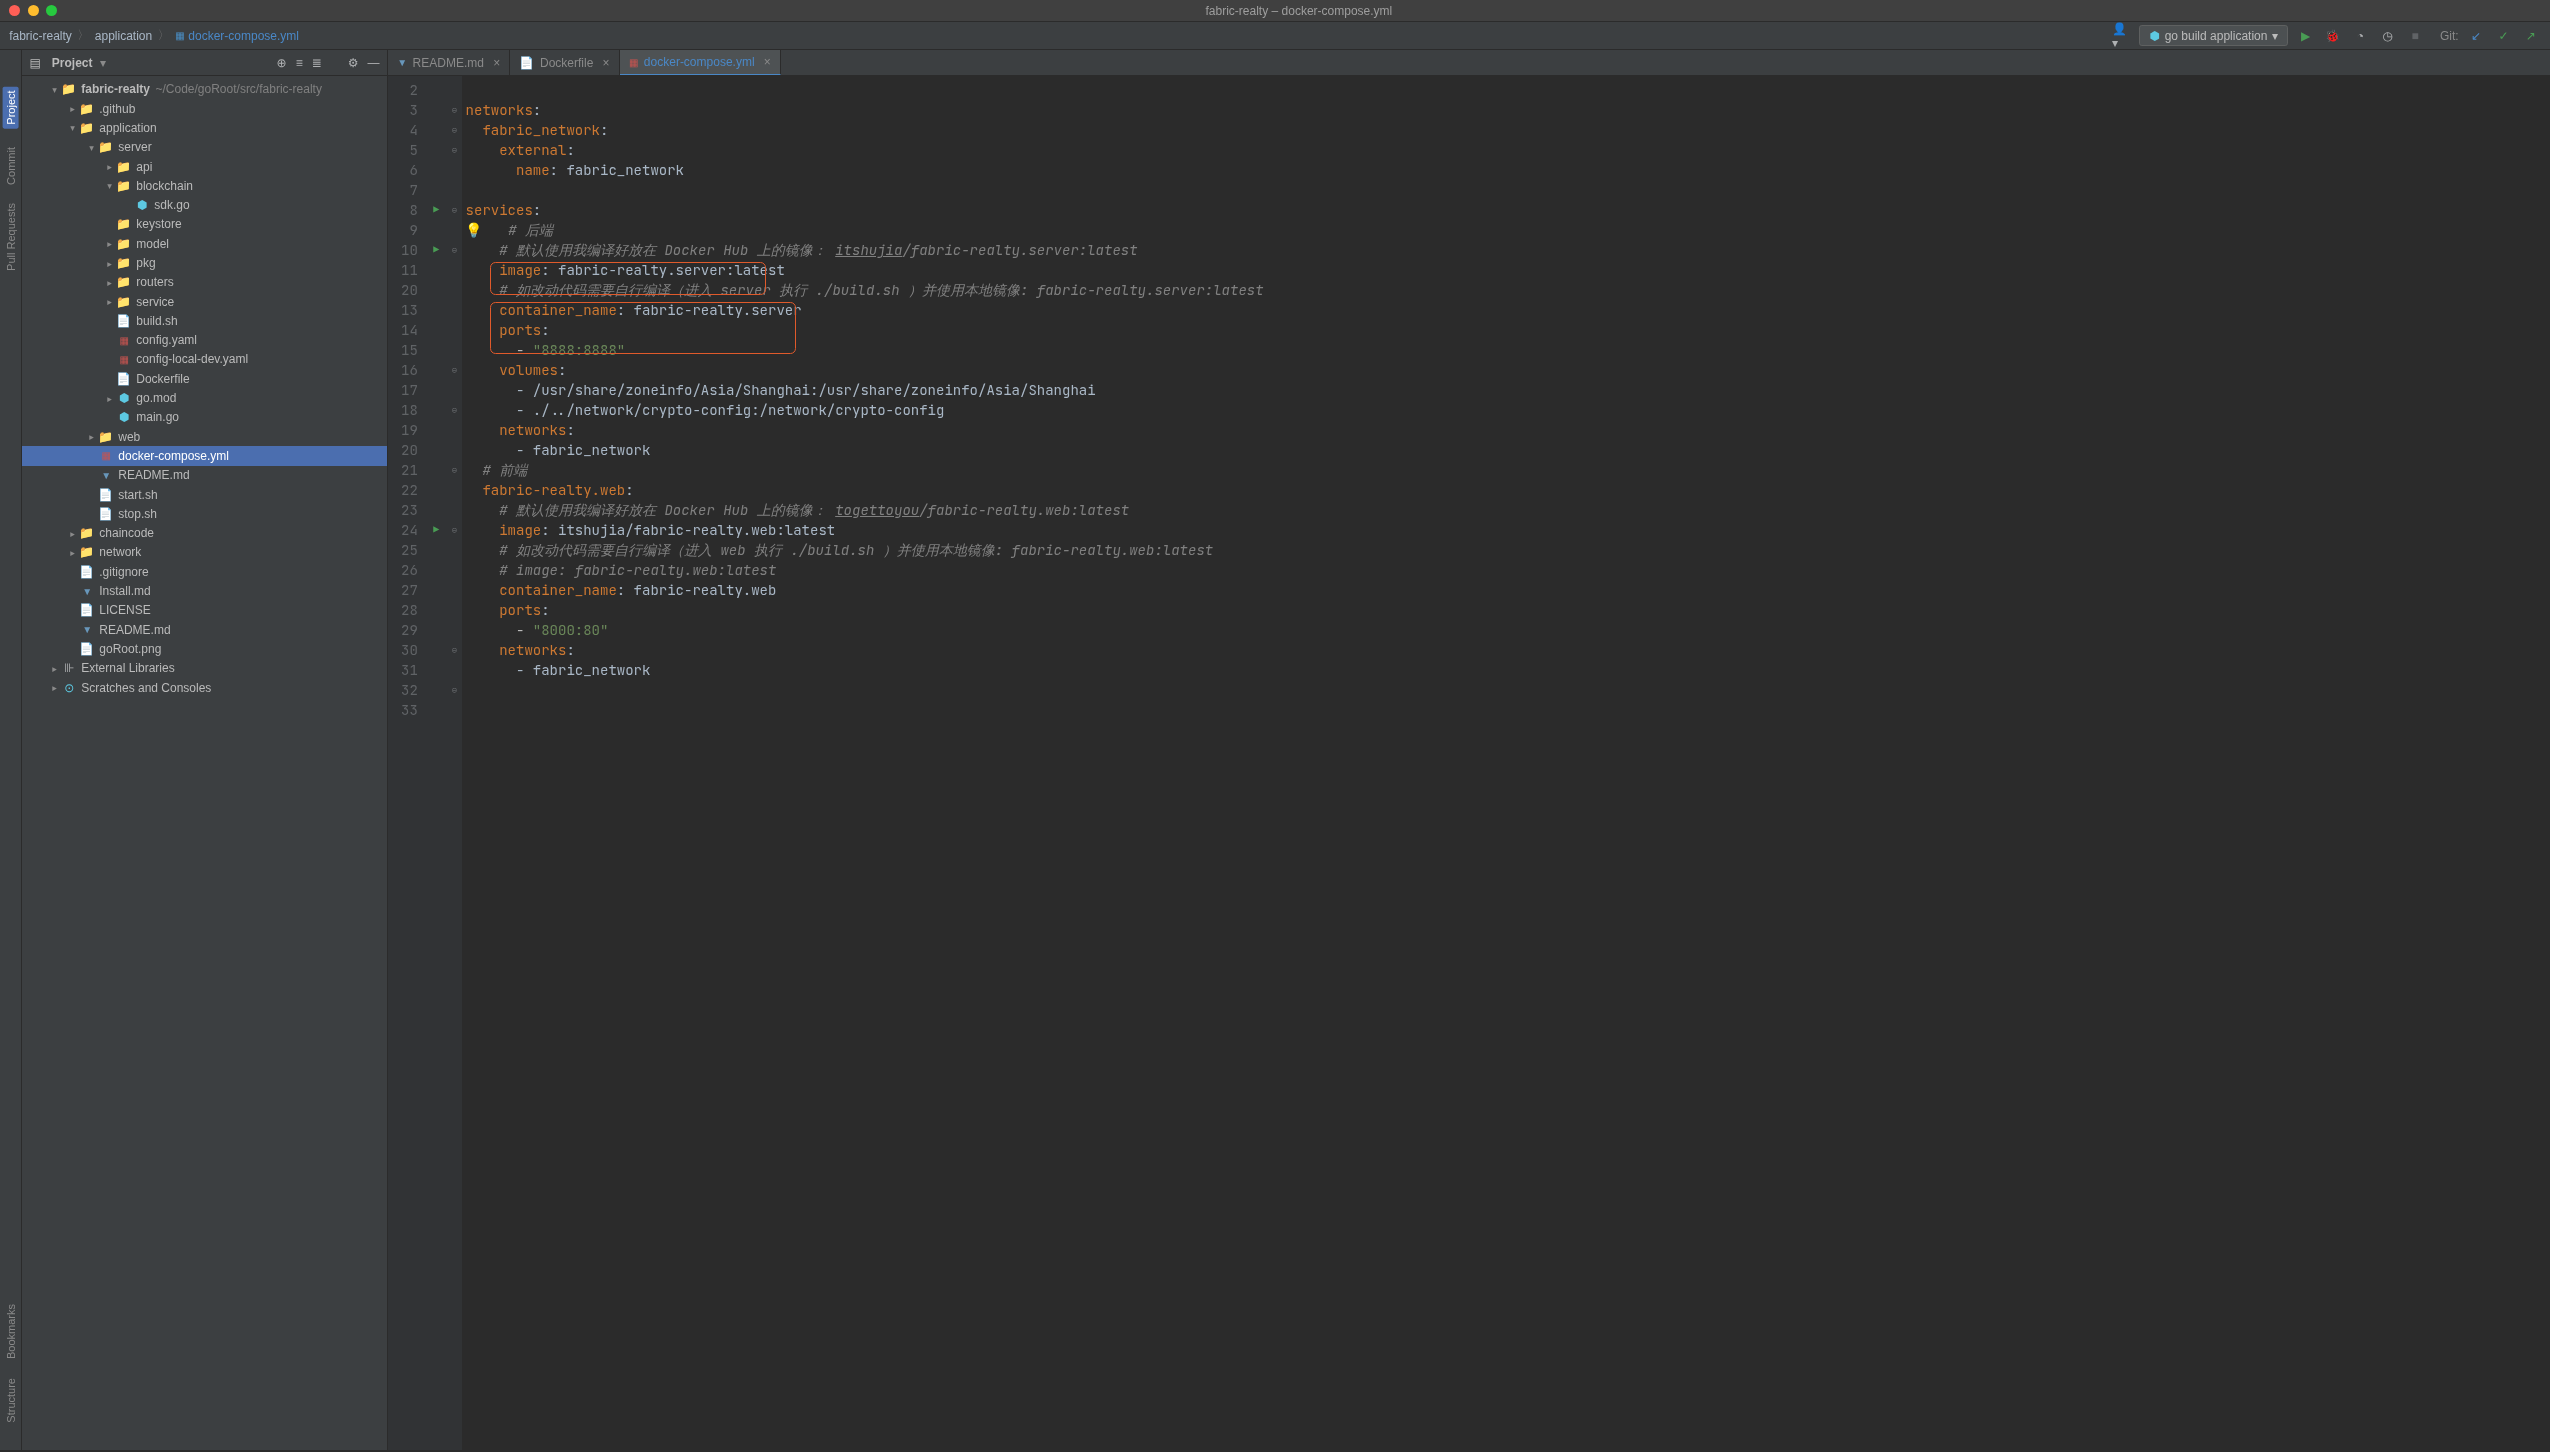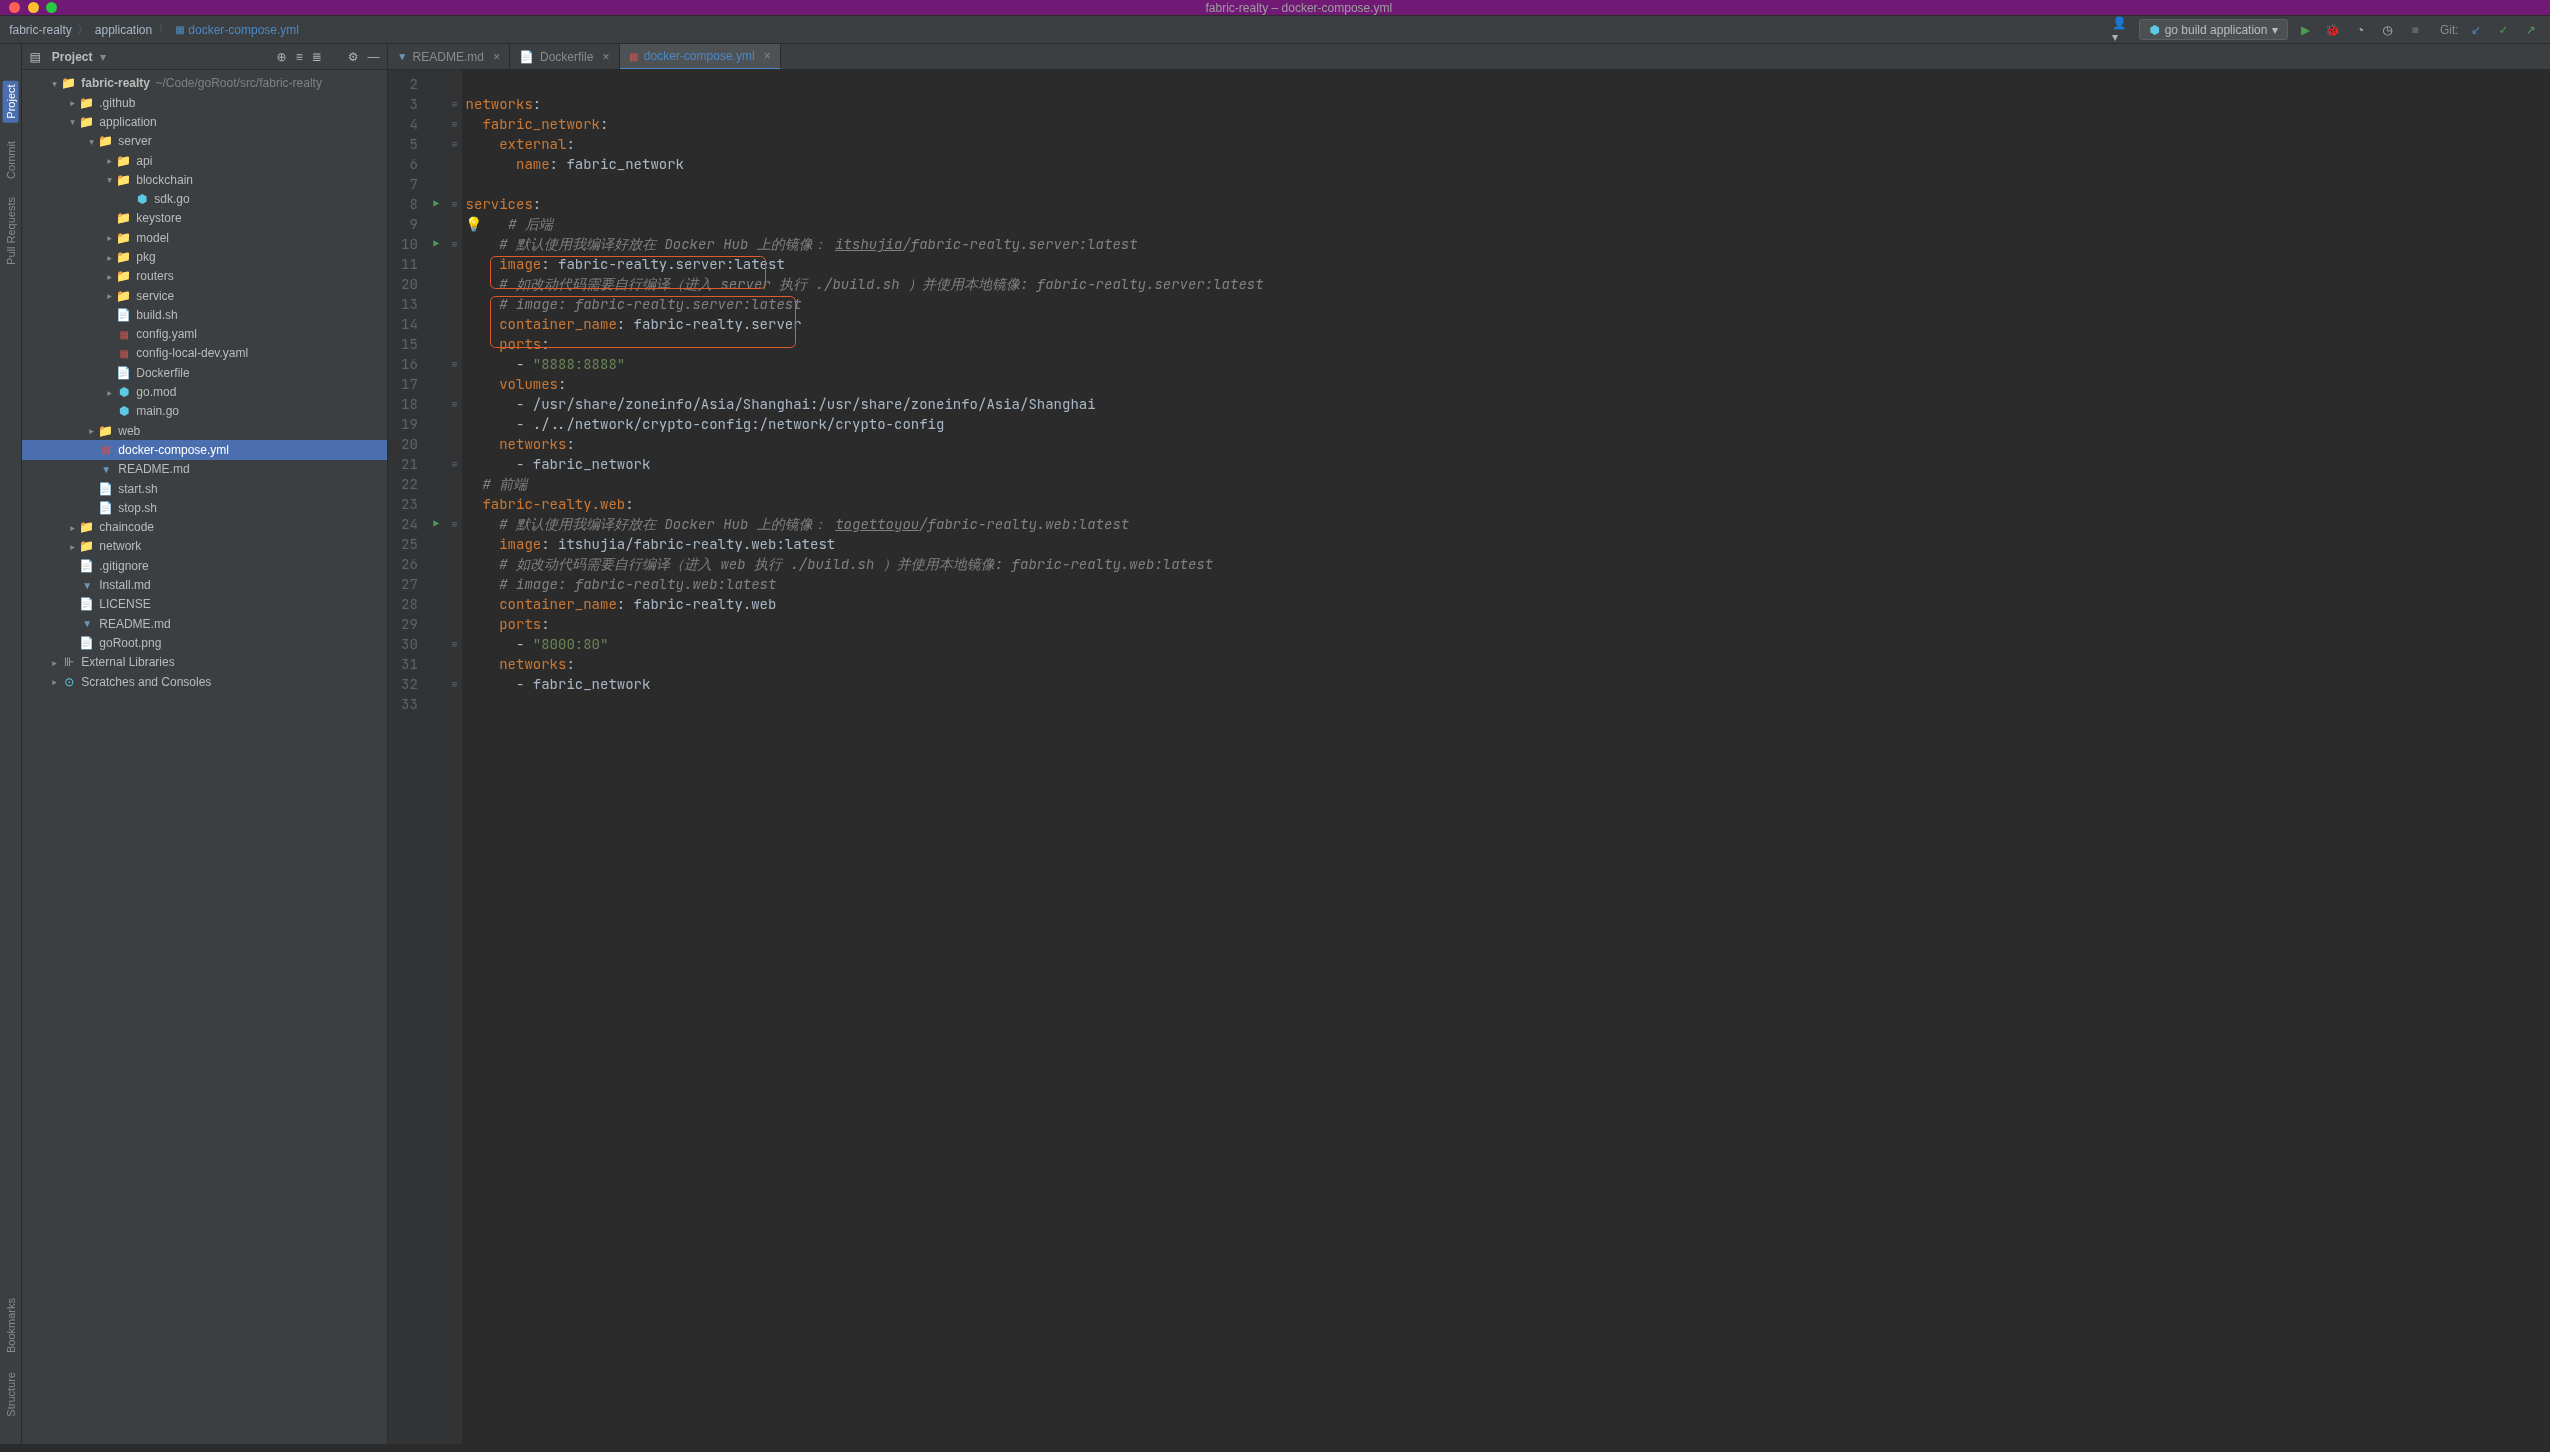--- a/index.html
+++ b/index.html
@@ -14,8 +14,8 @@
   transform-origin: top left;
 }
 .titlebar {
-  height: 16px;
-  background: #701a75;
+  height: 22px;
+  background: #404040;
   display: flex;
   align-items: center;
   padding: 0 9.2px;

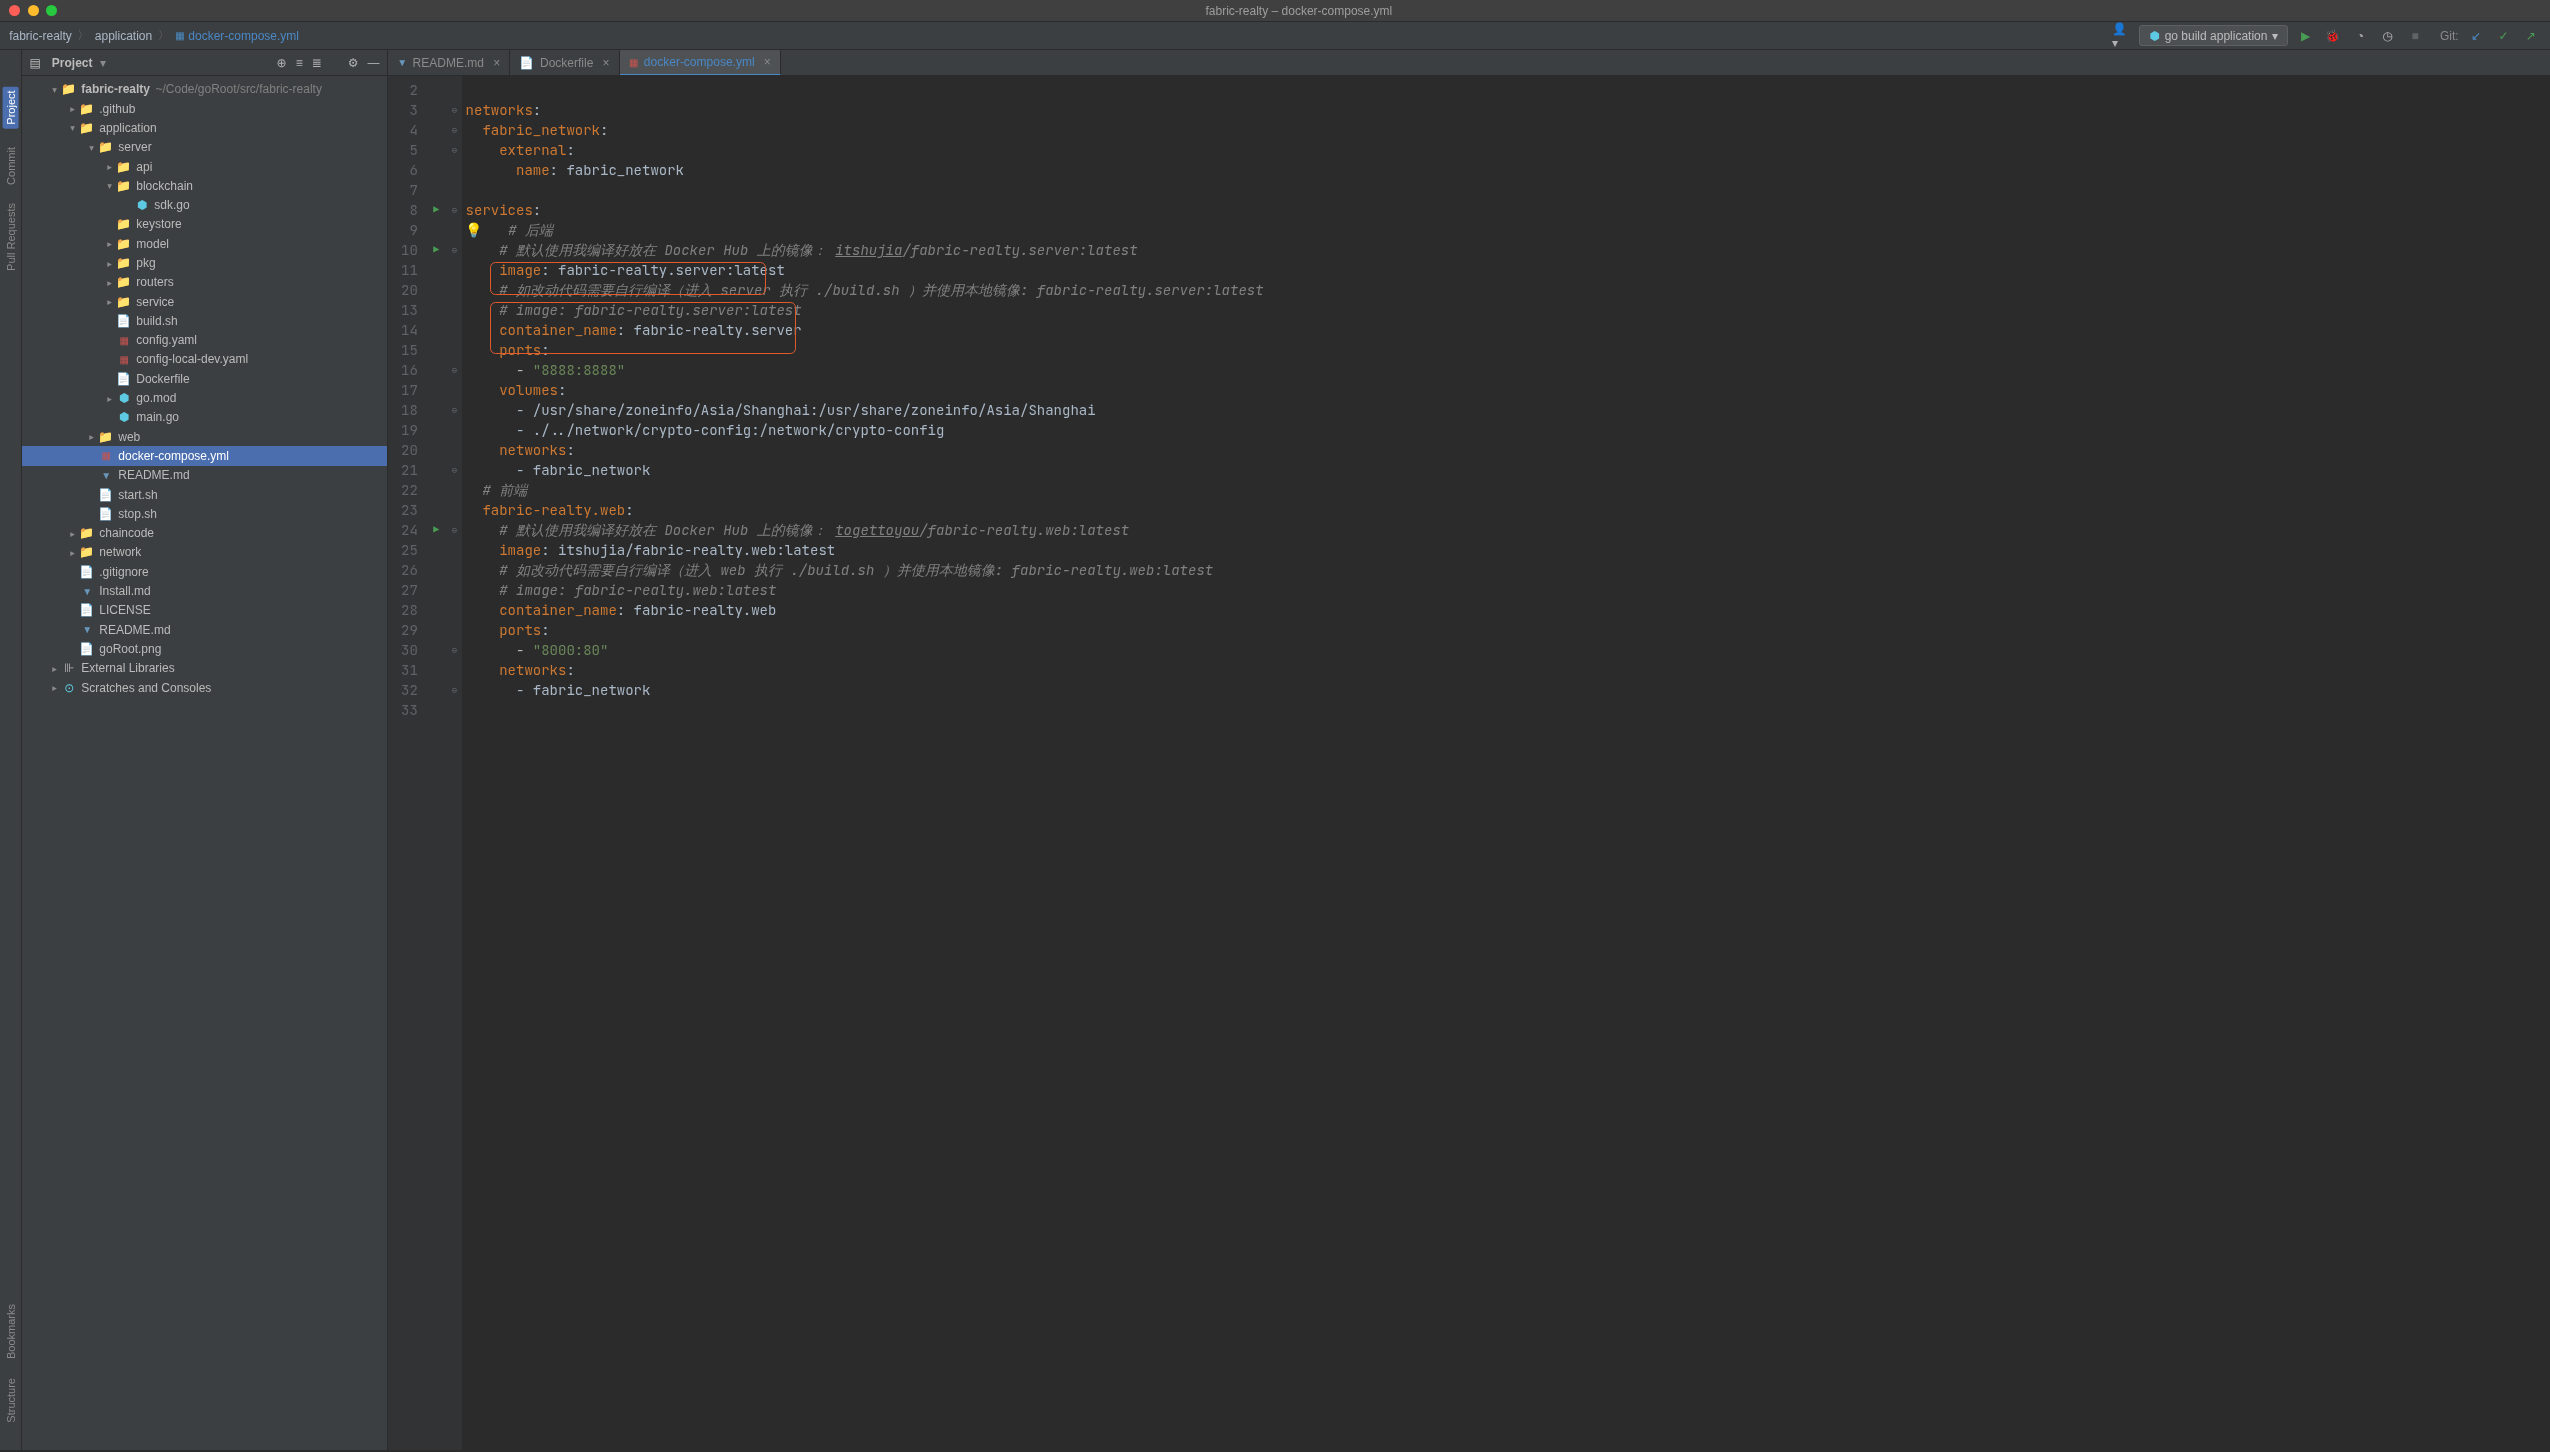--- a/index.html
+++ b/index.html
@@ -589,7 +589,6 @@
             <div class="code-line"><span>    </span><span class="tok-comment"># 默认使用我编译好放在 Docker Hub 上的镜像： </span><span class="tok-link">itshujia</span><span class="tok-comment">/fabric-realty.server:latest</span></div>
             <div class="code-line"><span>    </span><span class="tok-key">image</span><span class="tok-val">: </span><span class="tok-val tok-under">fabric-realty.server</span><span class="tok-val">:latest</span></div>
             <div class="code-line"><span>    </span><span class="tok-comment"># 如改动代码需要自行编译（进入 server 执行 ./build.sh ）并使用本地镜像: fabric-realty.server:latest</span></div>
-            <div class="code-line"><span>    </span><span class="tok-comment"># image: fabric-realty.server:latest</span></div>
             <div class="code-line"><span>    </span><span class="tok-key">container_name</span><span class="tok-val">: fabric-realty.server</span></div>
             <div class="code-line"><span>    </span><span class="tok-key">ports</span><span class="tok-val">:</span></div>
             <div class="code-line"><span>      - </span><span class="tok-str">"8888:8888"</span></div>

